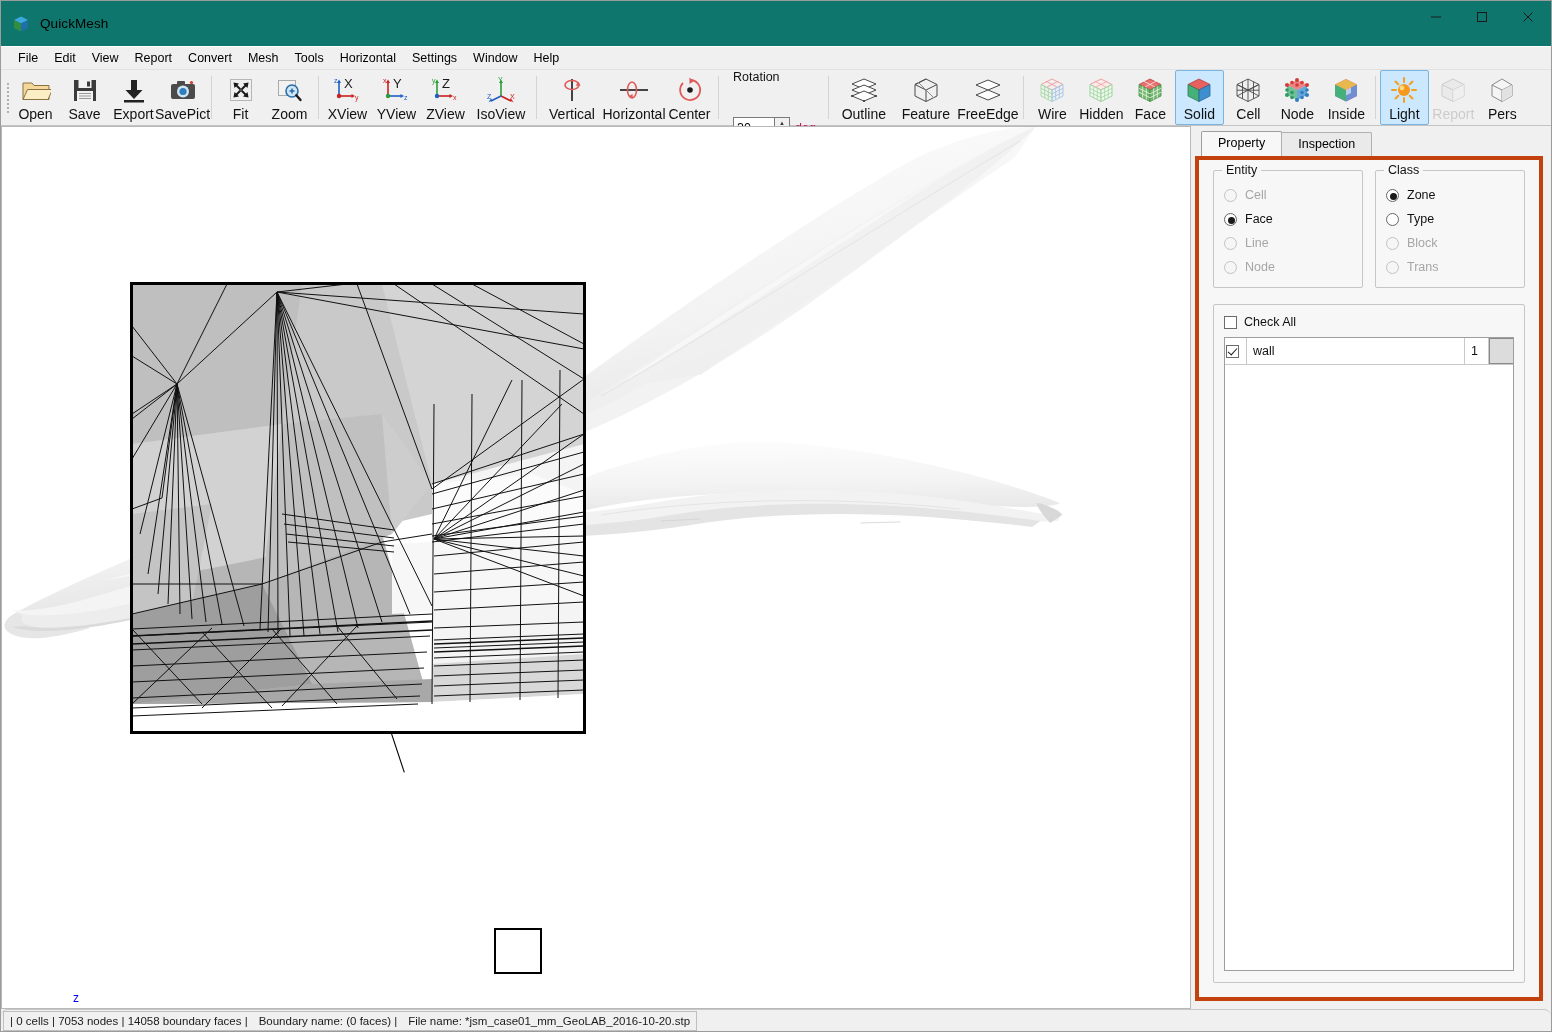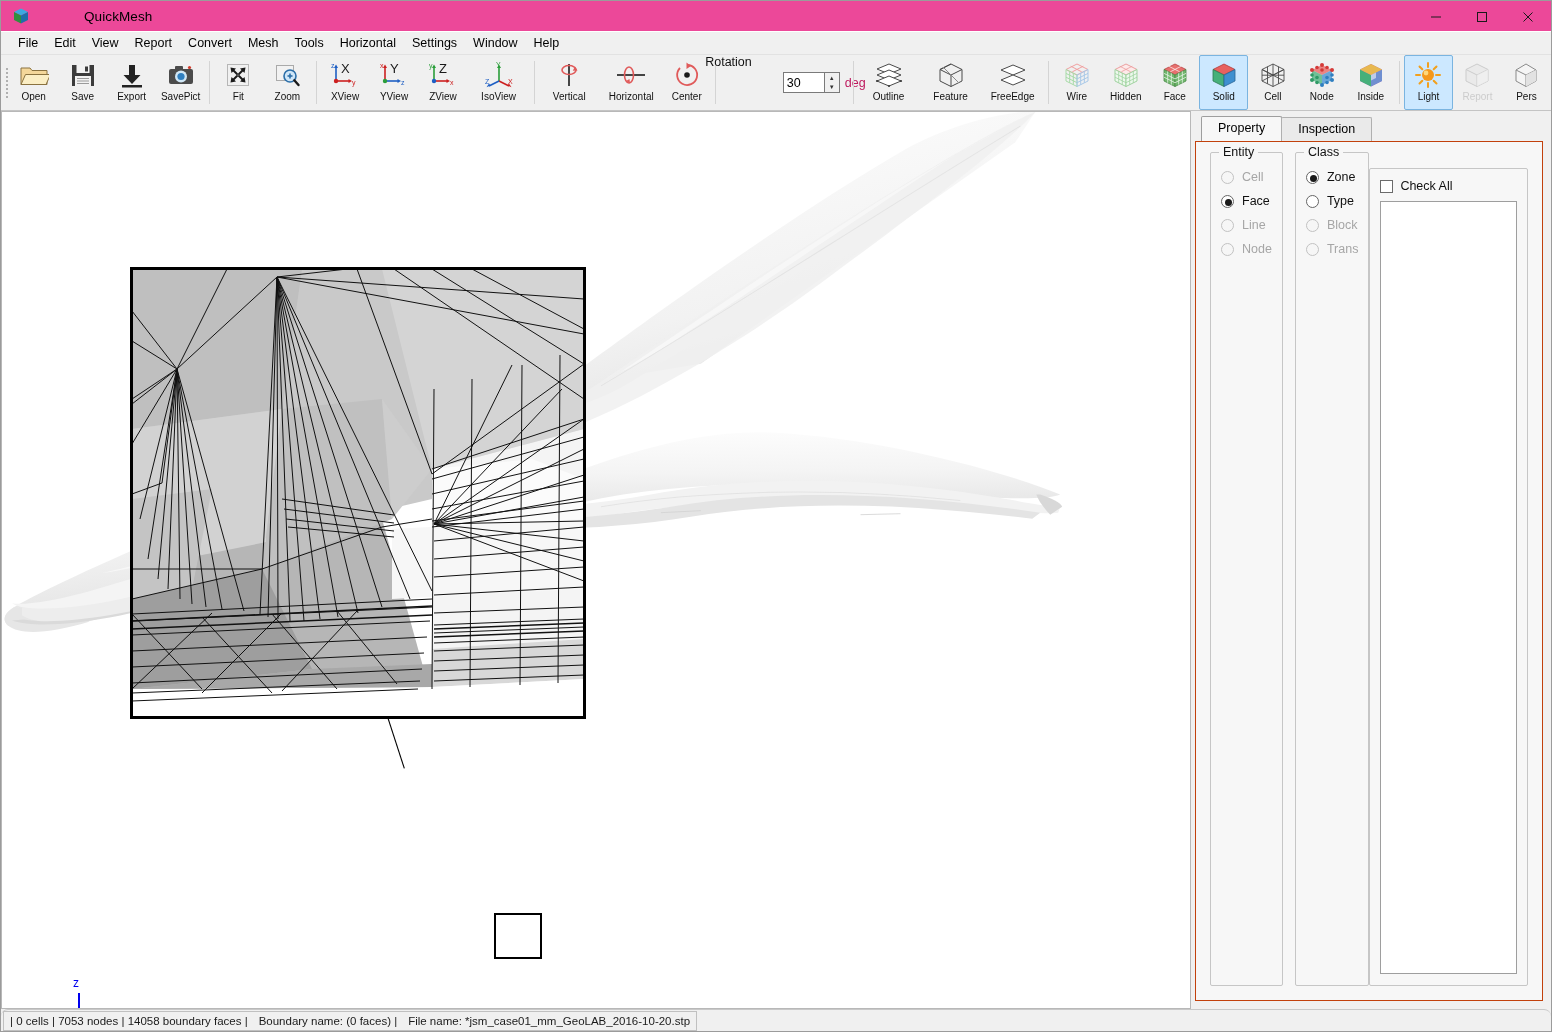--- a/index.html
+++ b/index.html
@@ -20,12 +20,11 @@
 
   
   .titlebar {
-    height: 31px; min-height: 31px;
-    background: #ec4899;
+    height: 46px; min-height: 31px;
+    background: #0f766e;
     display: flex; align-items: center;
     border-bottom: 1px solid #ffffff;
     position: relative;
-    gap: 44px;
   }
   .title-icon { margin-left: 11px; width: 18px; height: 18px; position: relative; }
   .title-text {

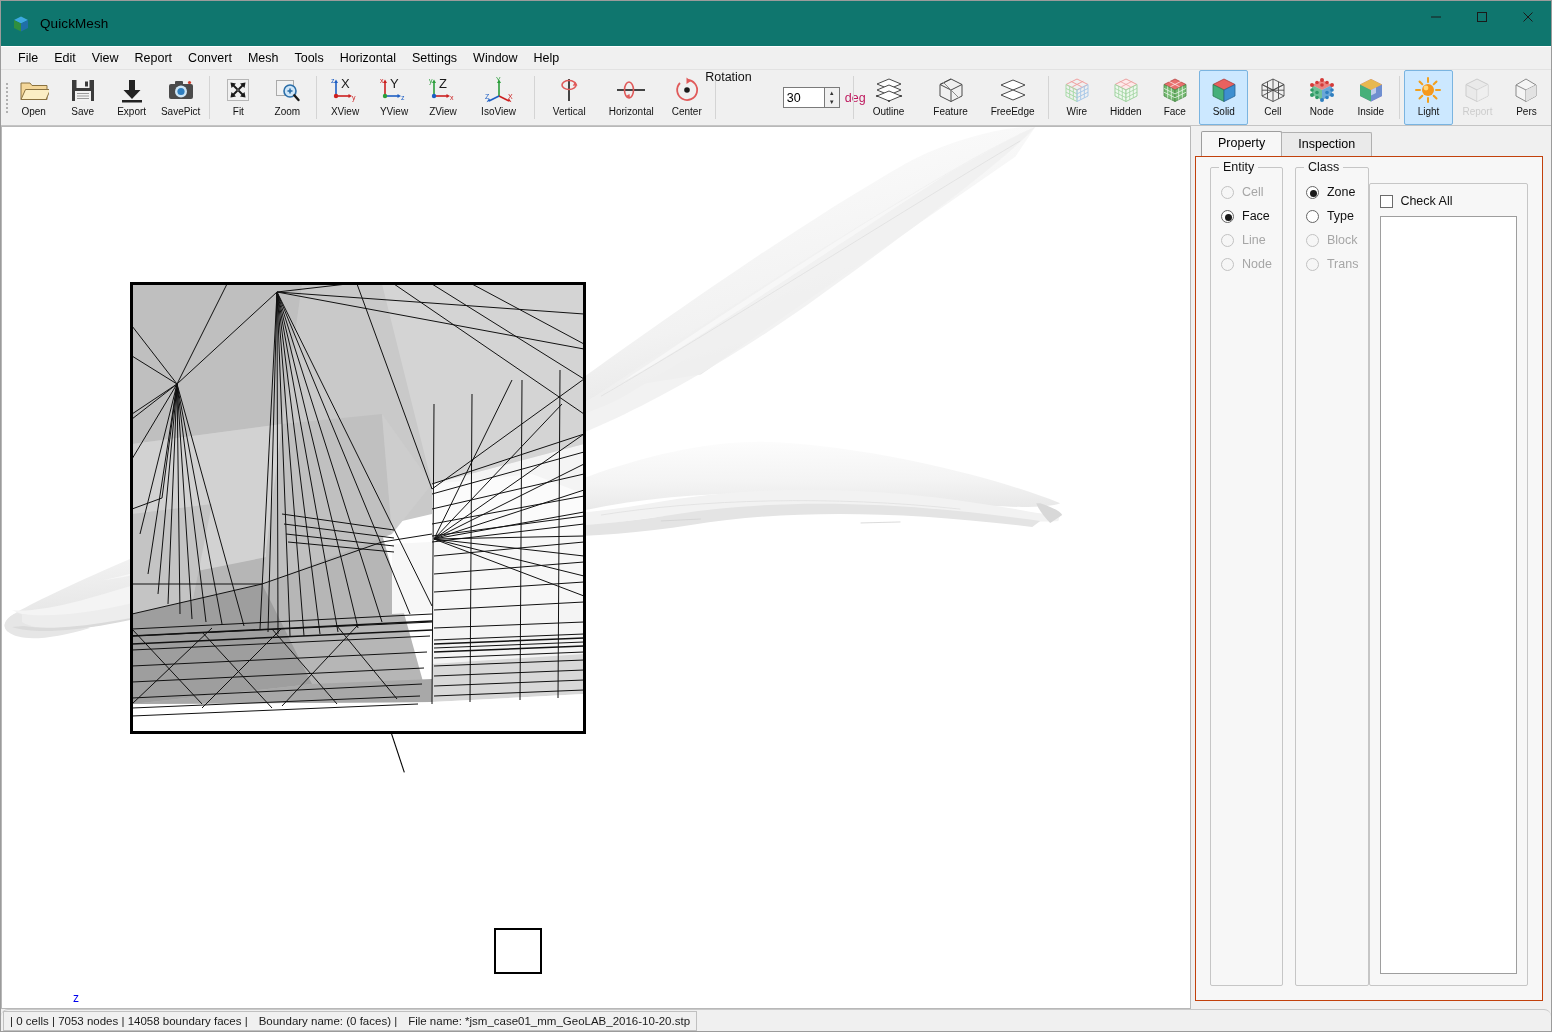--- a/index.html
+++ b/index.html
@@ -74,7 +74,7 @@
   .tbtn.wide { width: 62px; }
 
   .rot-group {
-    display: flex; flex-direction: row; justify-content: center;
+    display: flex; flex-direction: column; 
     padding: 0 8px 0 10px; min-width: 96px; gap: 31px;
   }
   .rot-label { font-size: 12.5px; color: #111; margin-bottom: 2px; }

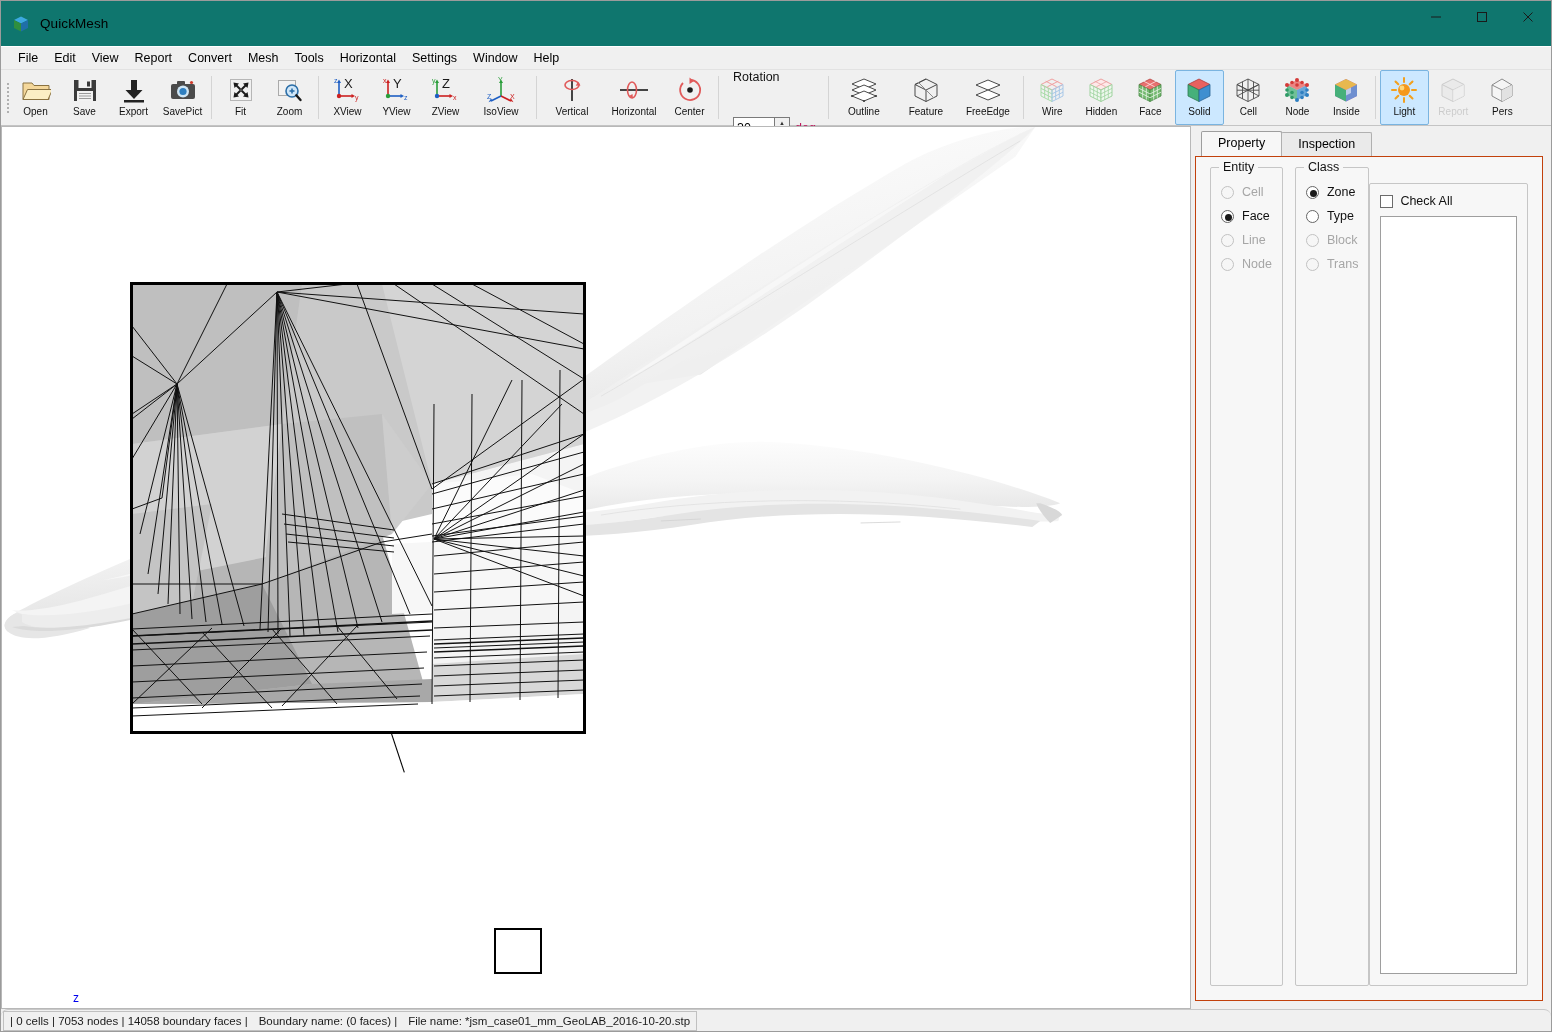--- a/index.html
+++ b/index.html
@@ -69,7 +69,7 @@
   .tbtn.active { background: #cce8ff; border-color: #7ab4e0; }
   .tbtn.disabled { opacity: .42; }
   .tbtn .ico { height: 30px; display: flex; align-items: center; justify-content: center; }
-  .tbtn .lbl { font-size: 10px; color: #111; margin-top: 1px; white-space: nowrap; }
+  .tbtn .lbl { font-size: 14px; color: #111; margin-top: 1px; white-space: nowrap; }
   .tbtn.disabled .lbl { color: #9a9a9a; }
   .tbtn.wide { width: 62px; }
 

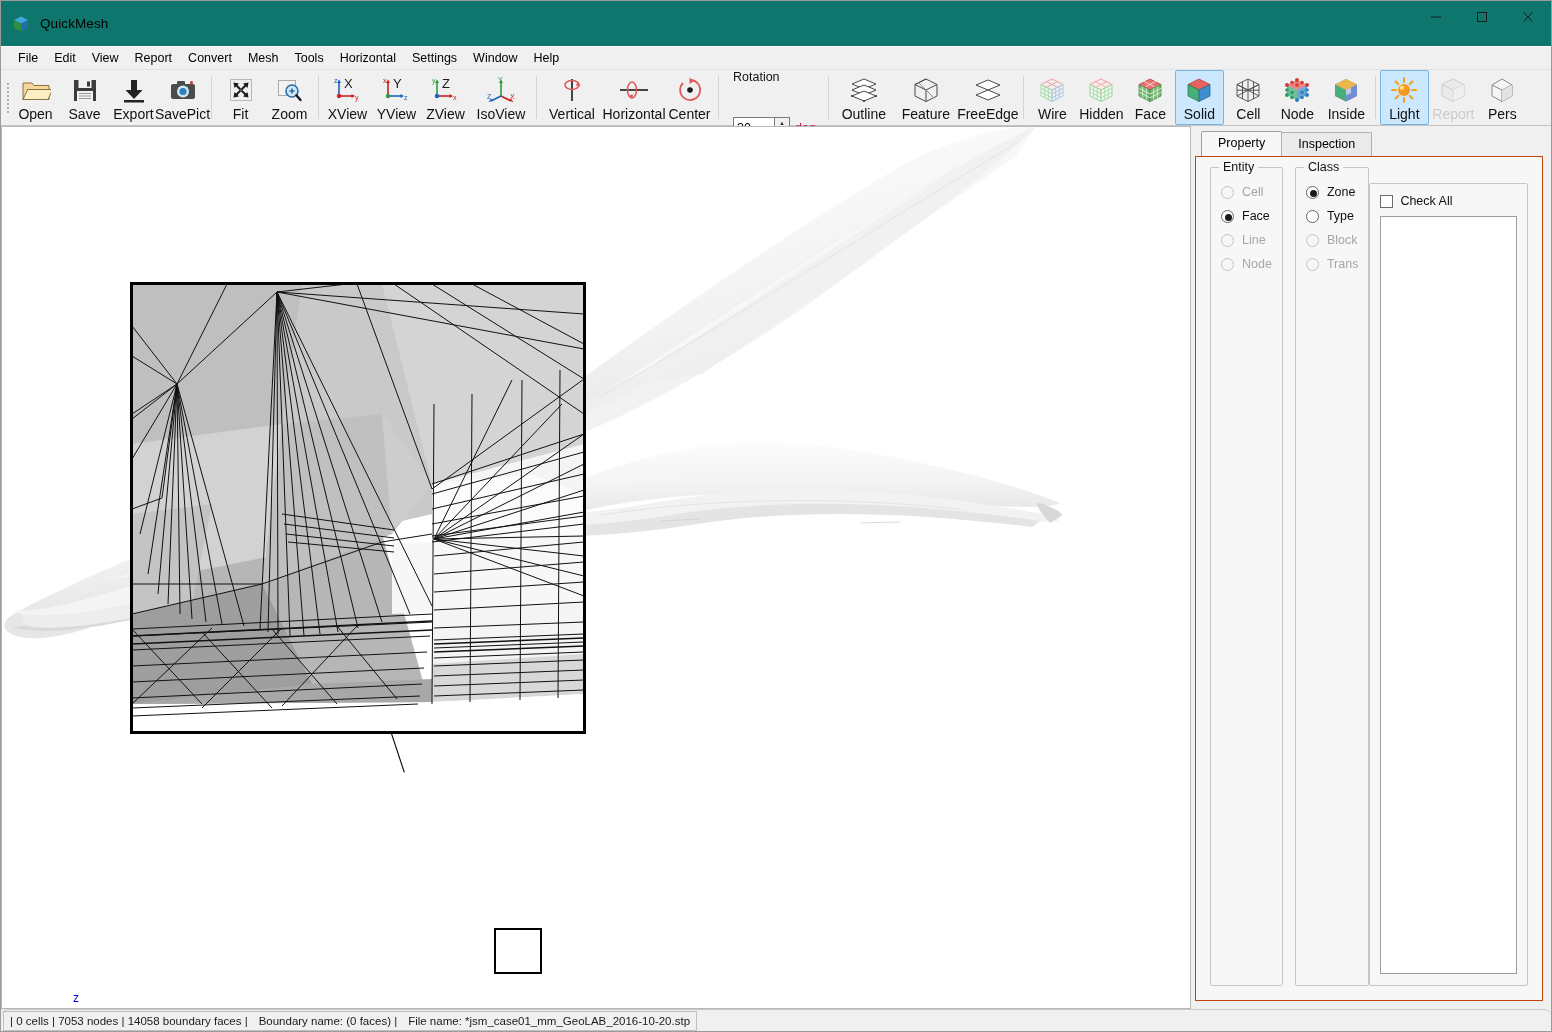--- a/index.html
+++ b/index.html
@@ -127,8 +127,8 @@
   }
   .tab.active { background: #f7f7f7; border-color: #9e9e9e; padding-bottom: 6px; }
   .tabpanel {
-    flex: 1; border: 1px solid #c2410c; background: #f7f7f7;
-    padding: 10px 14px 14px; display: flex; flex-direction: row; min-height: 0;
+    flex: 1; border: 4px solid #c2410c; background: #f7f7f7;
+    padding: 10px 14px 14px; display: flex; flex-direction: column; min-height: 0;
   }
 
   .gboxrow { display: flex; gap: 12px; }

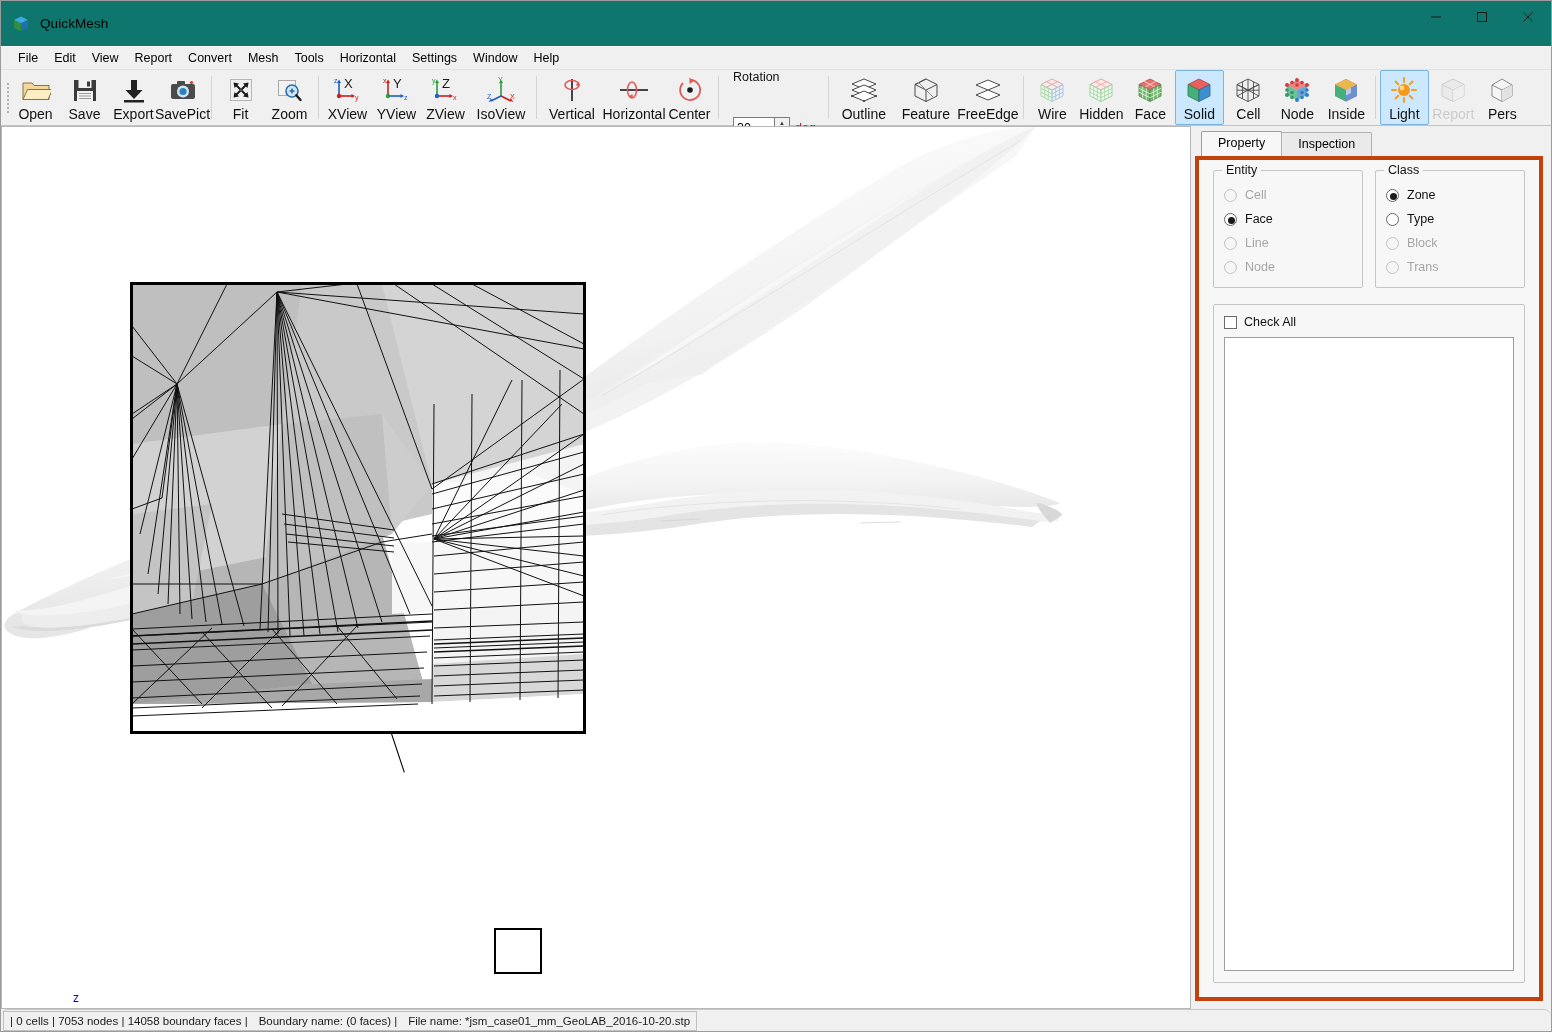--- a/index.html
+++ b/index.html
@@ -1011,6 +1011,14 @@
             <span>Check All</span>
           </div>
           <div class="grid">
+            <div class="grid-row">
+              <div class="gc c0">
+                <span class="cbx on"></span>
+              </div>
+              <div class="gc cname">wall</div>
+              <div class="gc cid">1</div>
+              <div class="gc cend"></div>
+            </div>
             <div class="grid-fill"></div>
           </div>
         </div>

